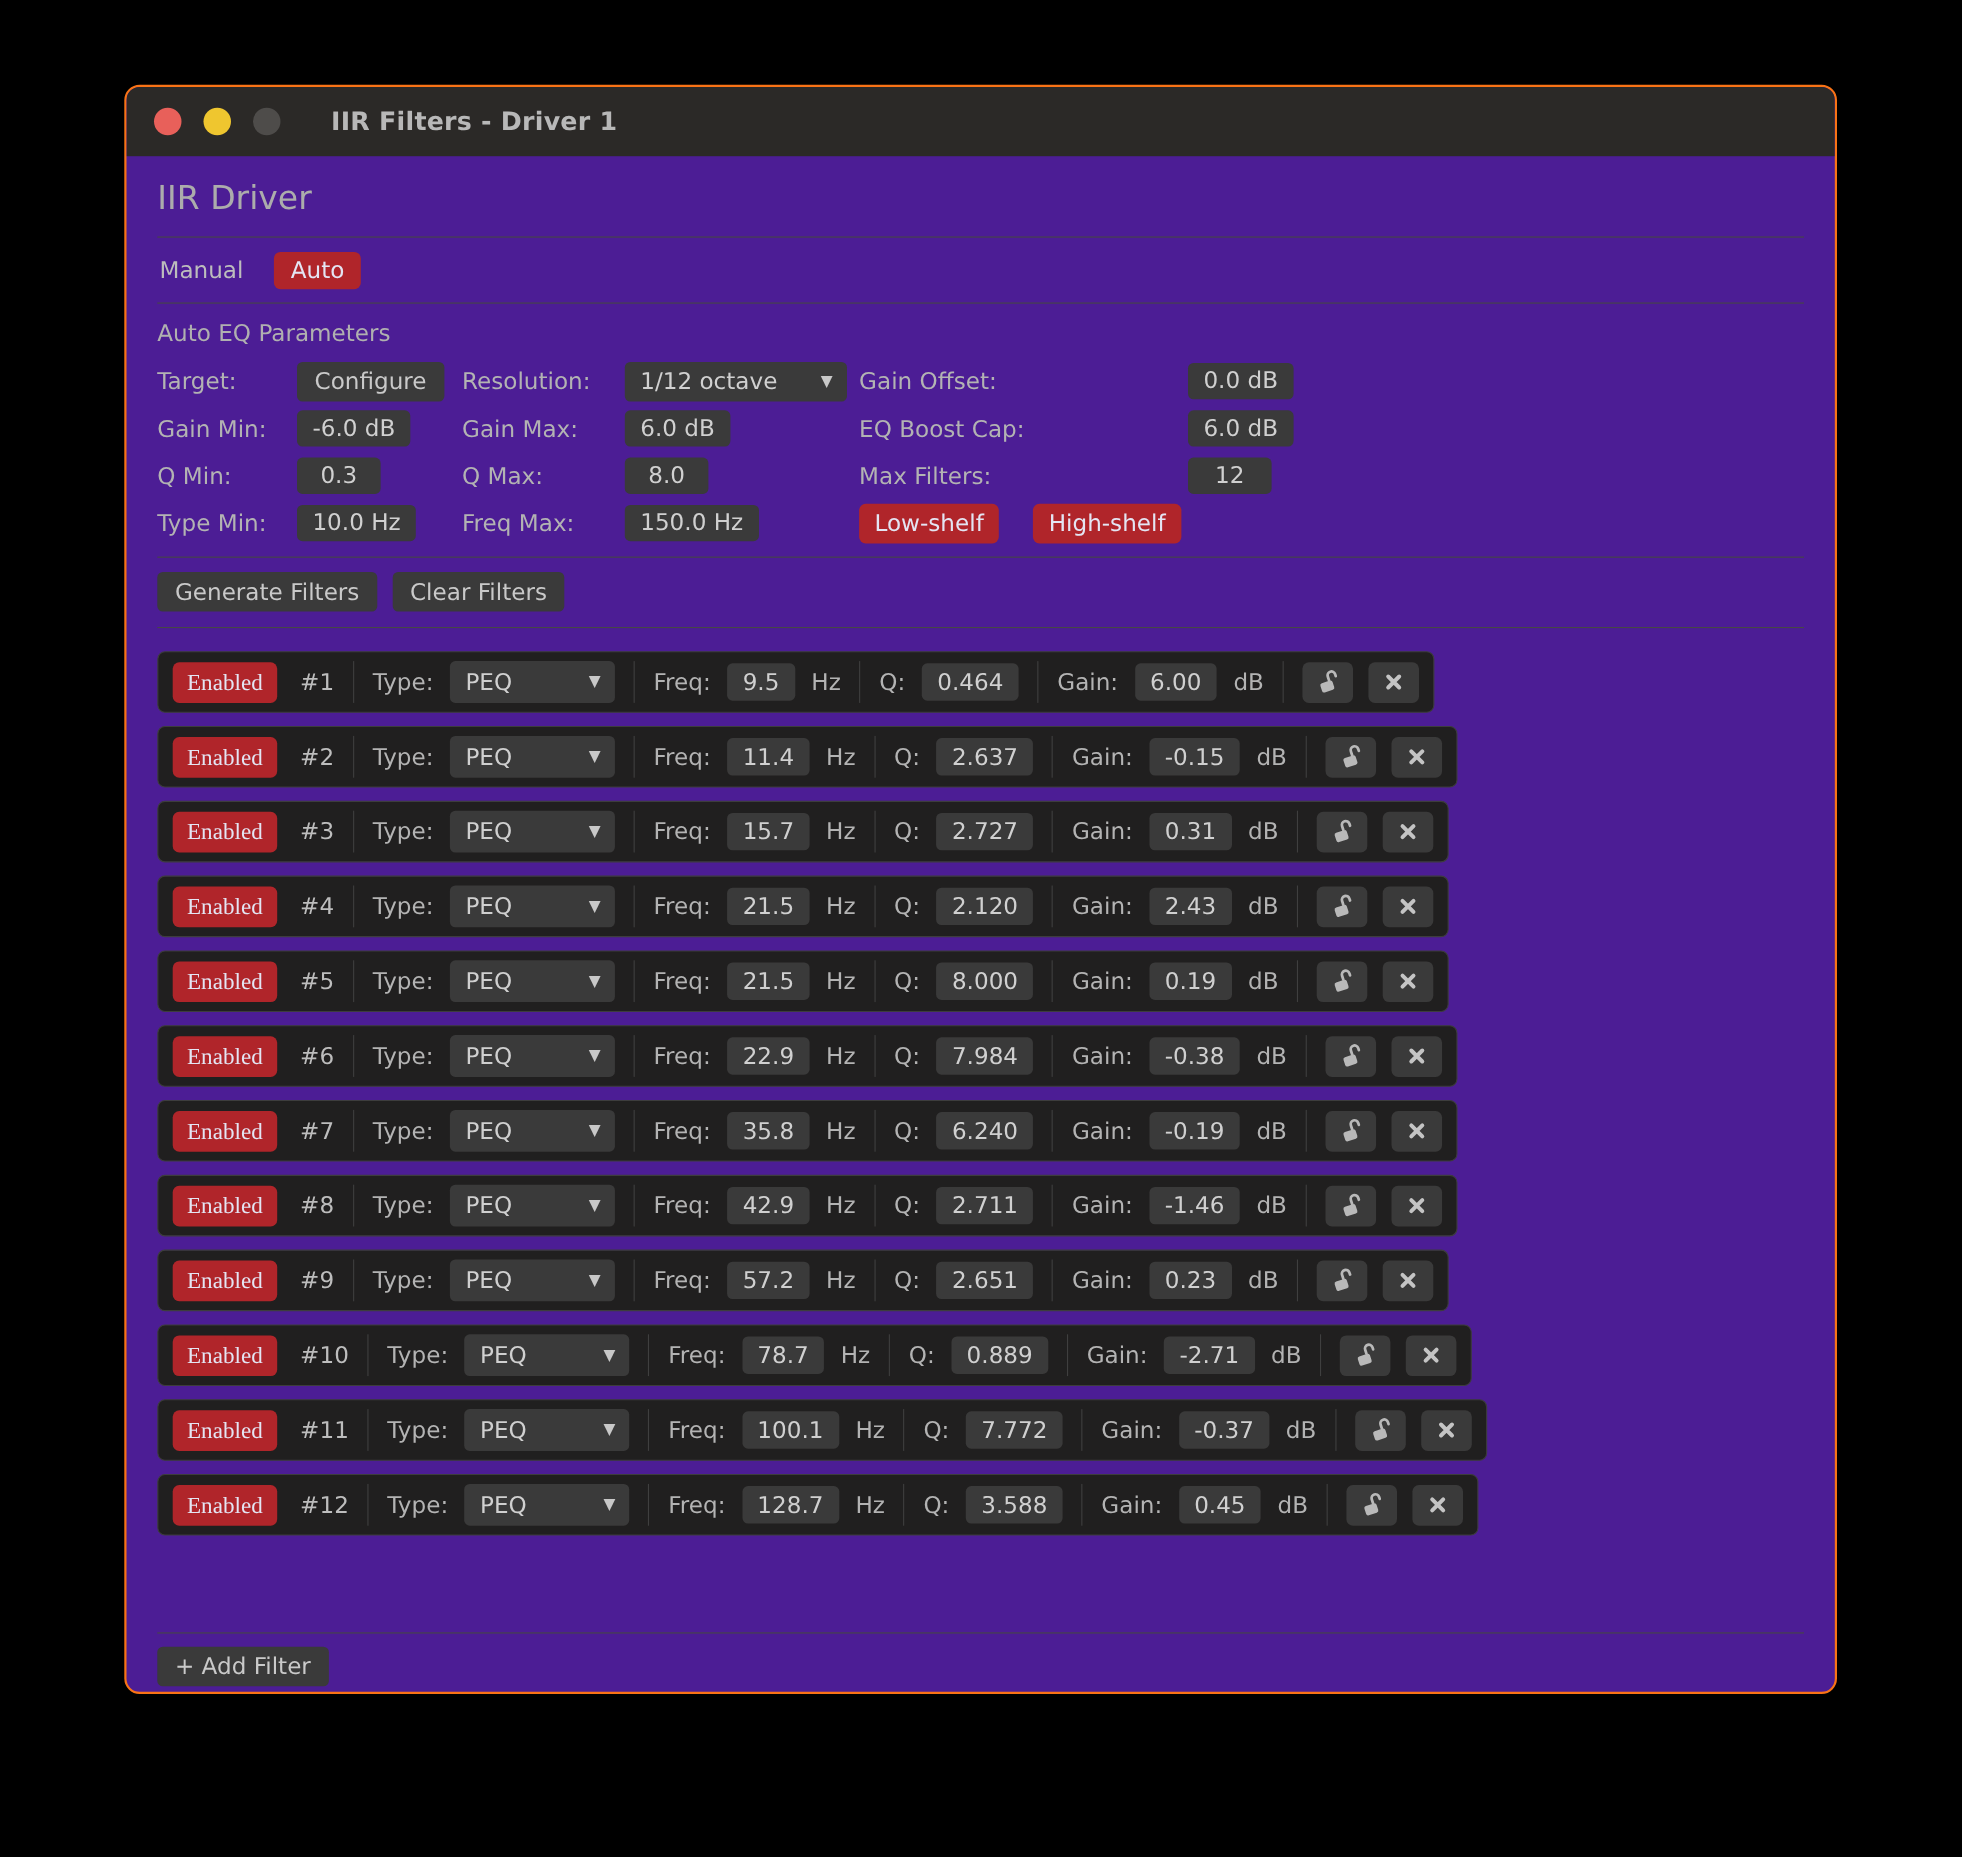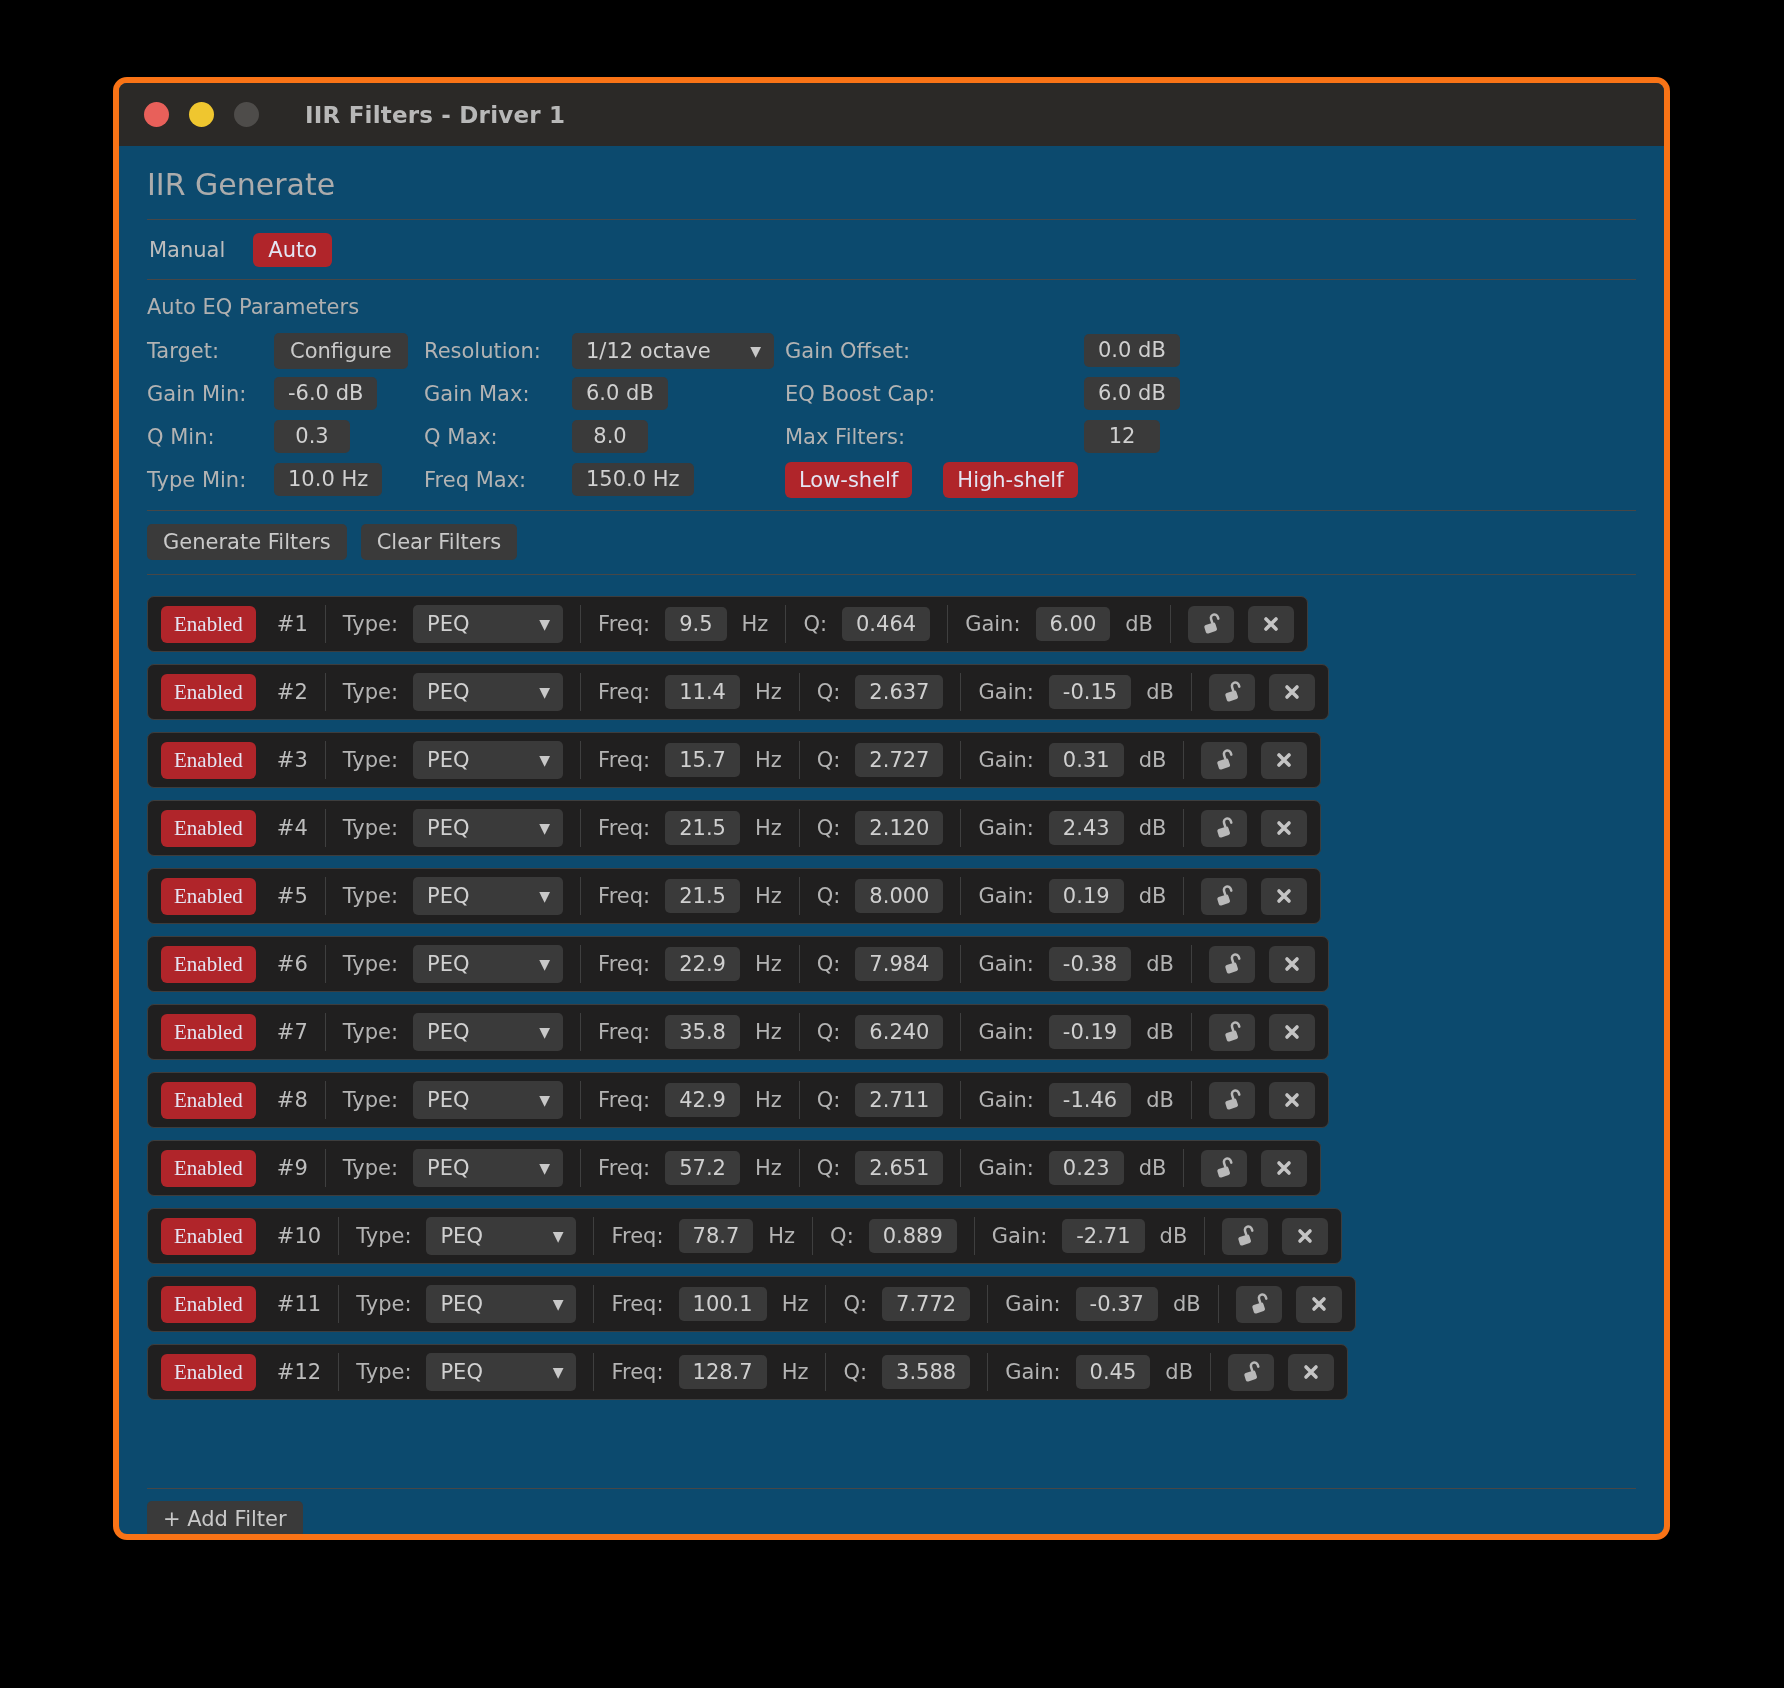--- a/index.html
+++ b/index.html
@@ -10,7 +10,7 @@
   }
   .window {
     position:absolute; left:113px; top:77px; width:1557px; height:1463px;
-    background:#0c4a6e; border:6px solid #f97316; border-radius:14px; overflow:hidden;
+    background:#4c1d95; border:2px solid #f97316; border-radius:14px; overflow:hidden;
   }
   
   .titlebar {

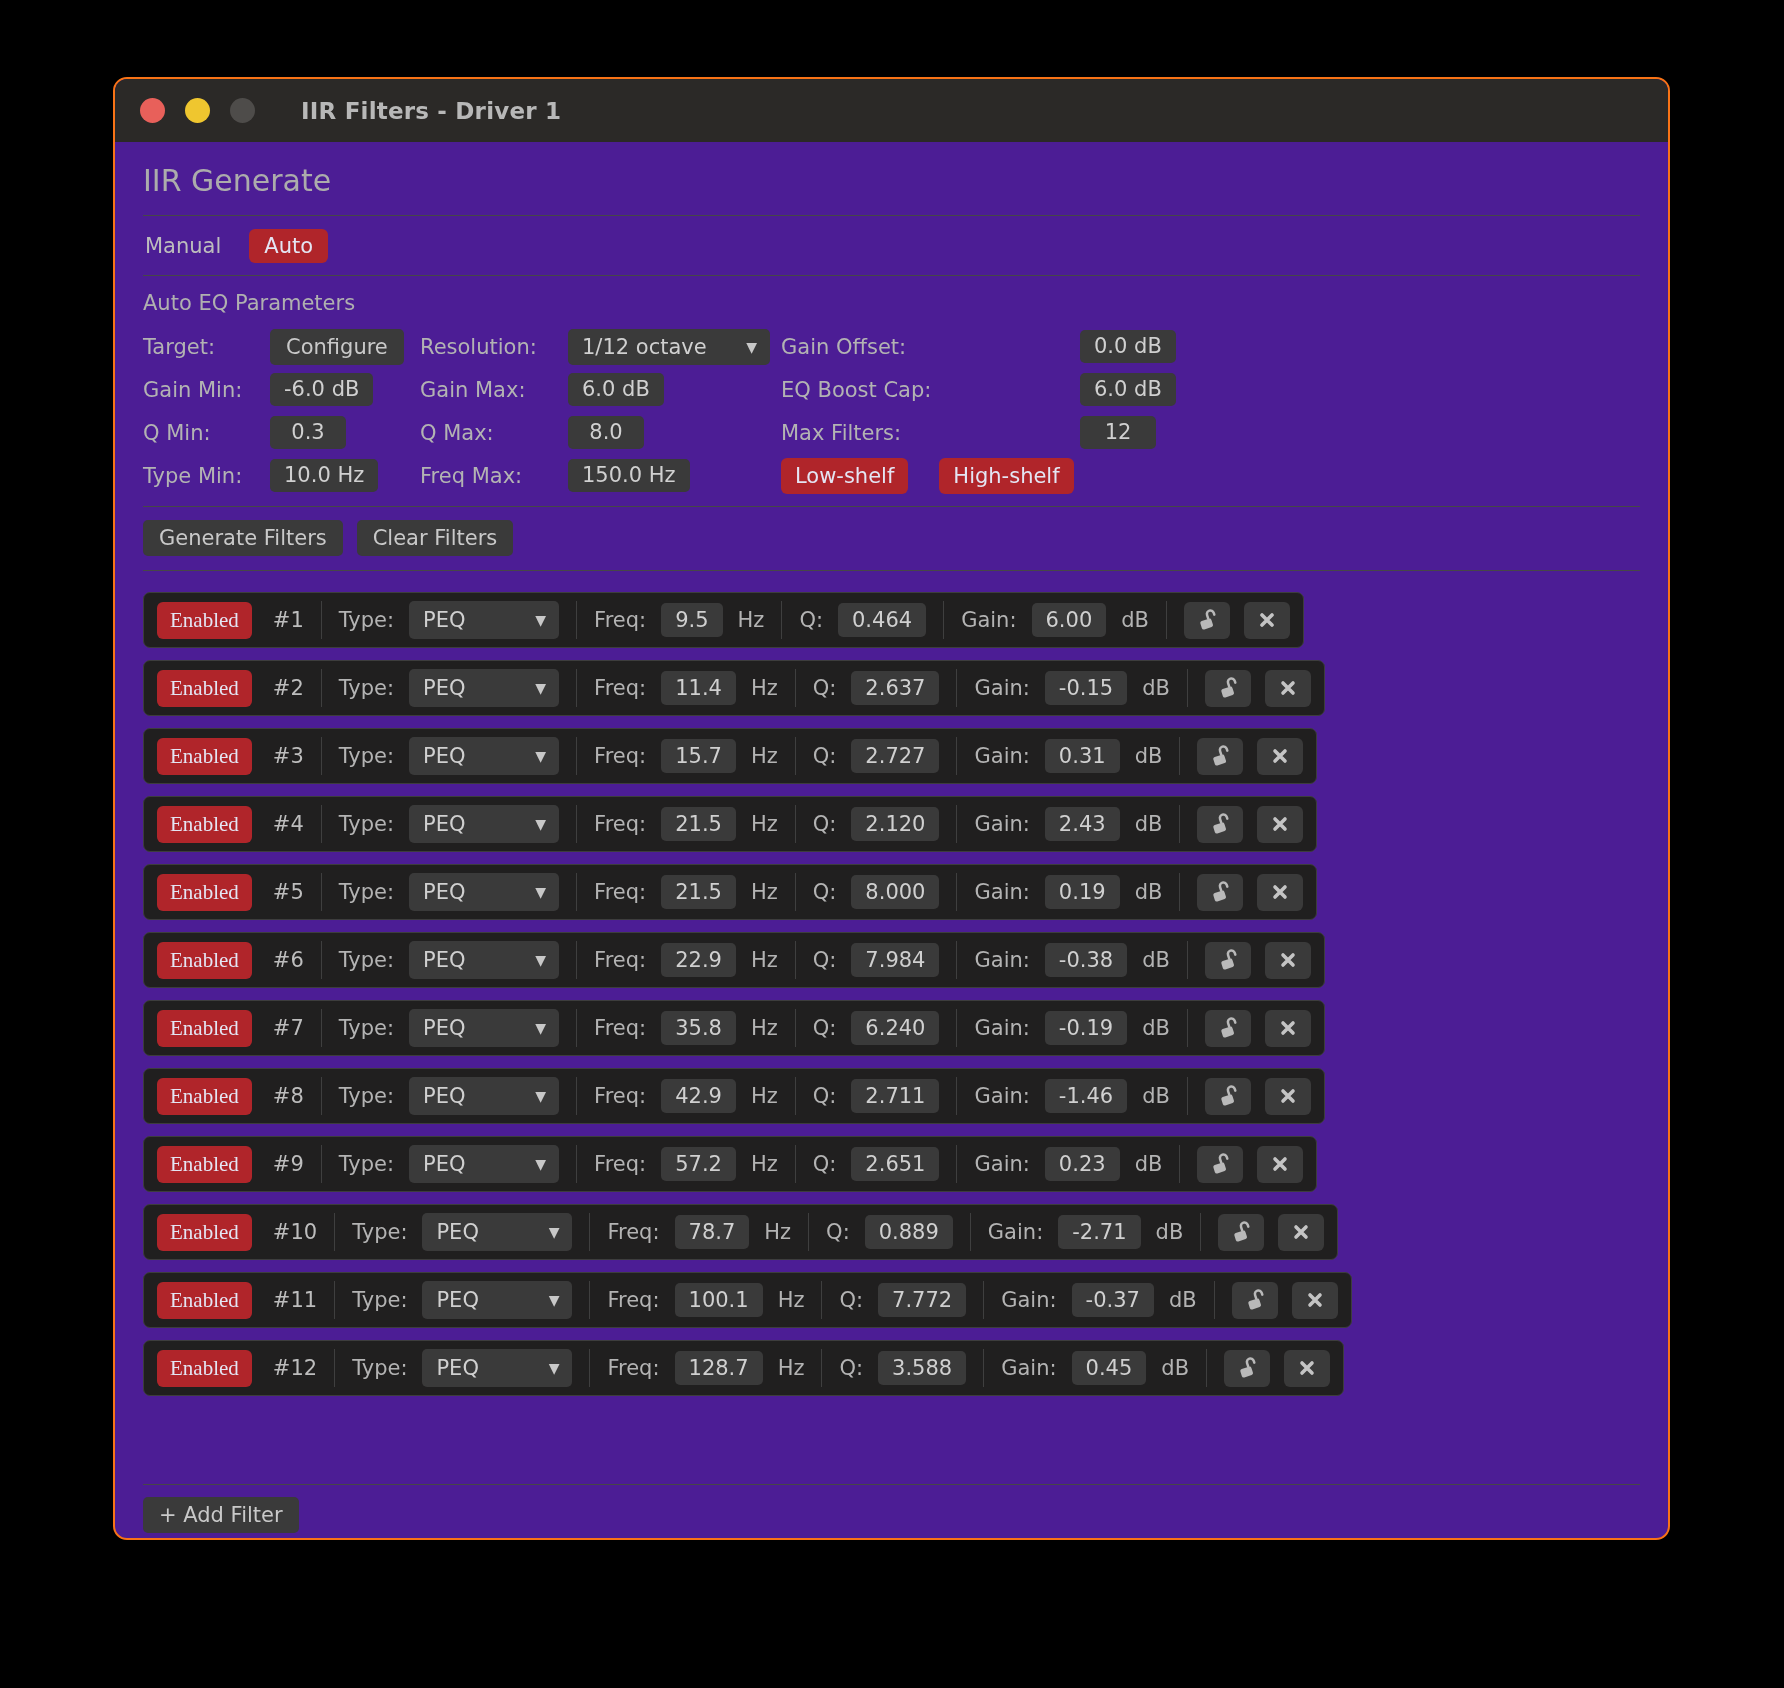--- a/index.html
+++ b/index.html
@@ -108,7 +108,7 @@
 
     <div class="content">
 
-      <h1 class="page-title">IIR Generate</h1>
+      <h1 class="page-title">IIR Driver</h1>
 
       <div class="tabs">
         <span class="tab">Manual</span>

